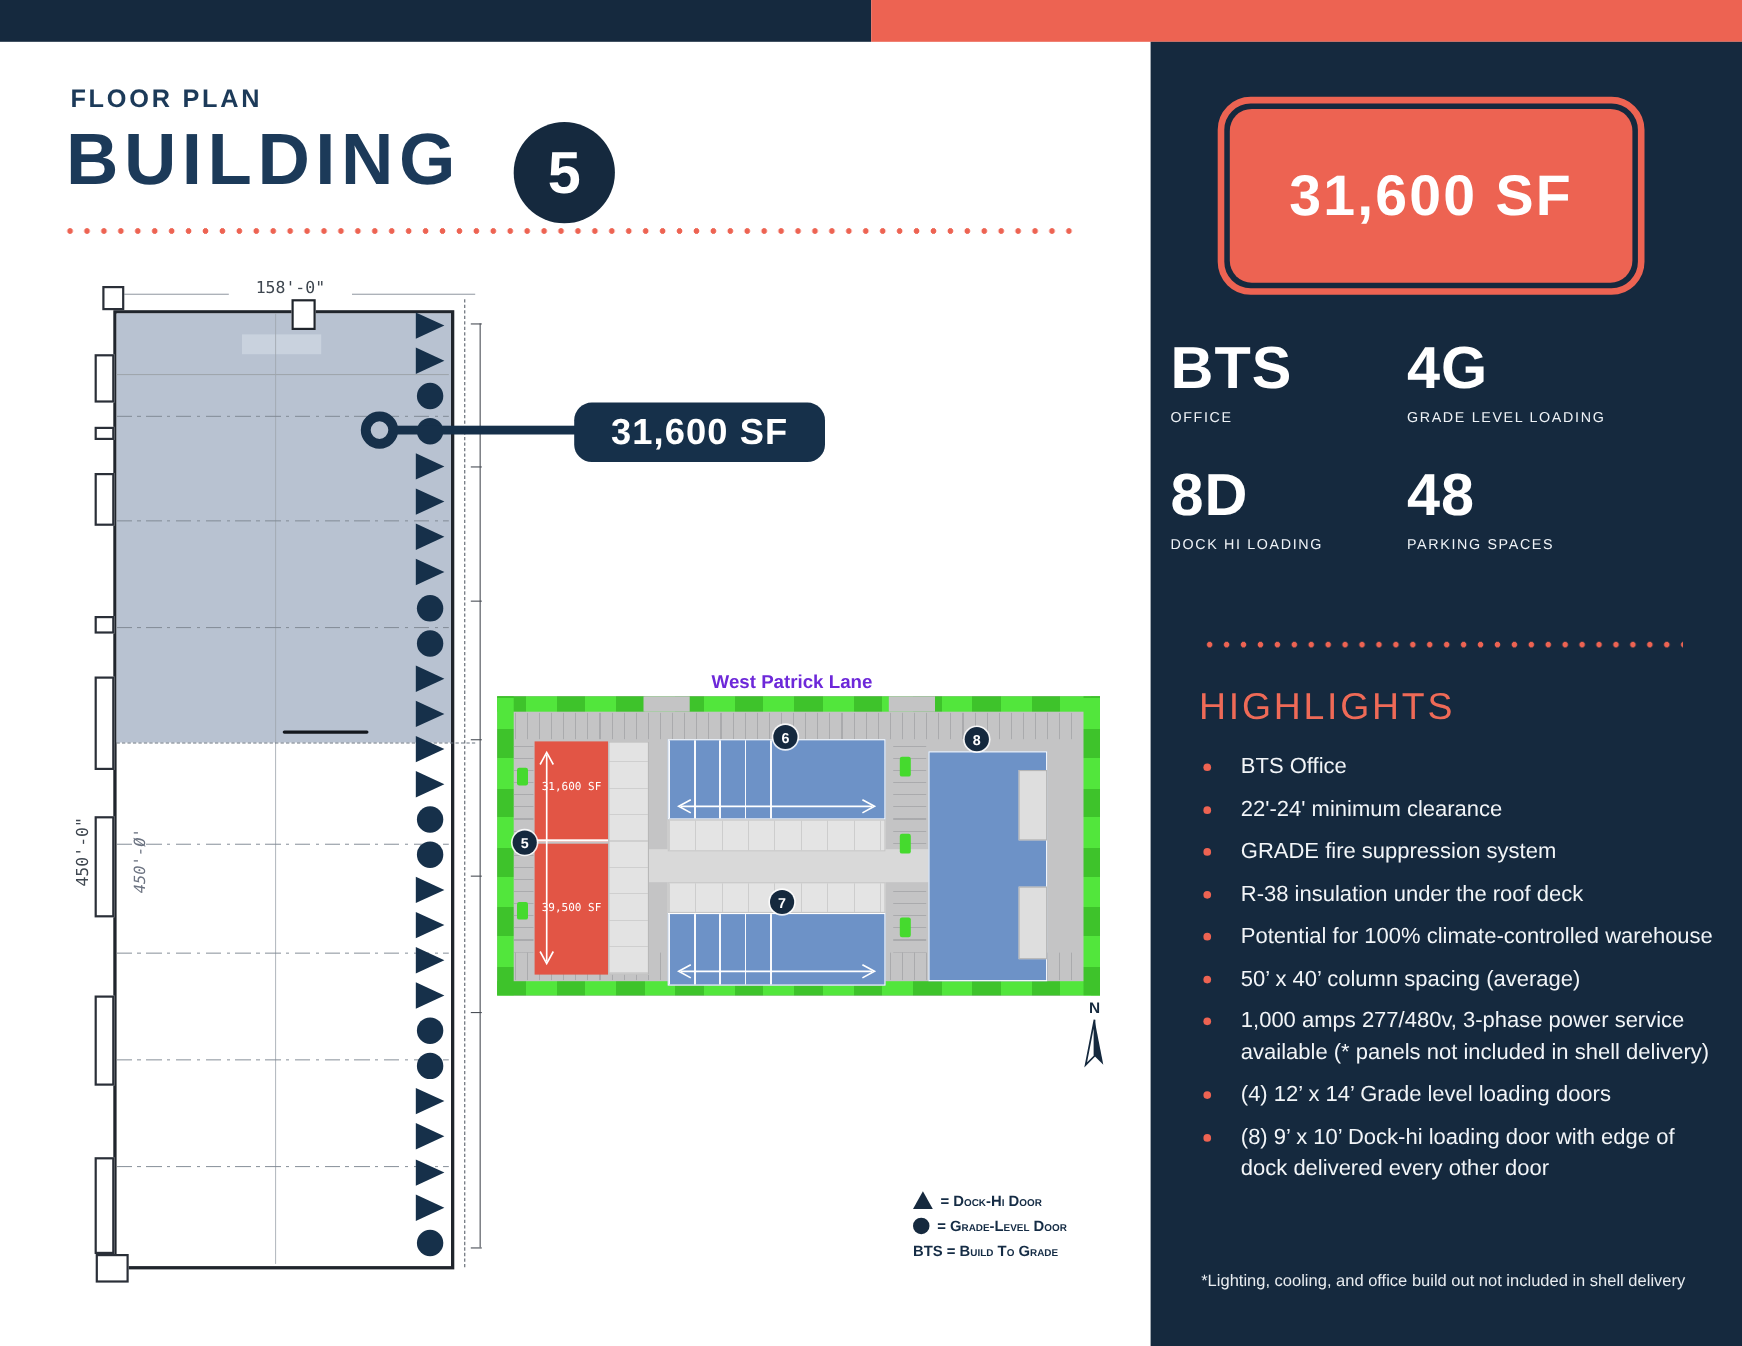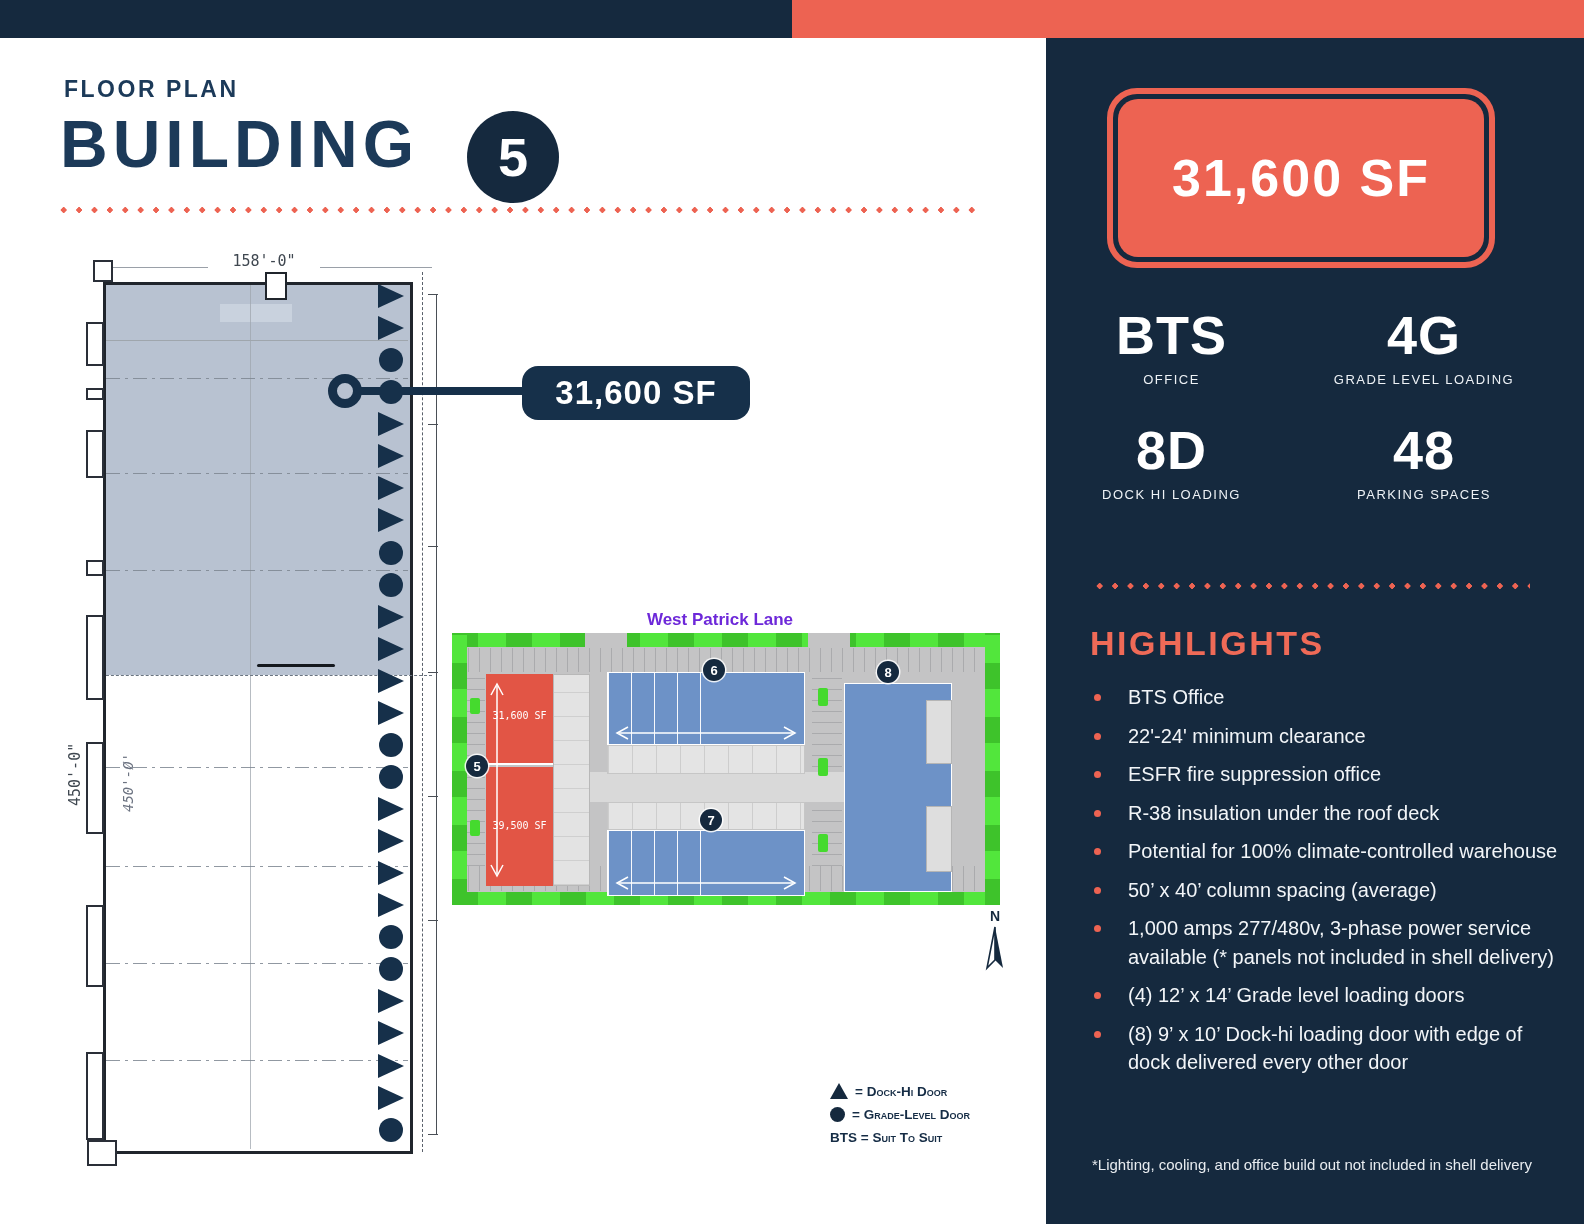--- a/index.html
+++ b/index.html
@@ -102,7 +102,7 @@
   .sf-inner { width:100%; height:100%; background:#ed6352; border-radius:20px; display:flex; align-items:center; justify-content:center;
               color:#fff; font-size:52px; font-weight:bold; letter-spacing:2px; }
   .stats { position:absolute; left:18px; top:268px; width:505px; display:grid; grid-template-columns:215px 290px; row-gap:34px; }
-  .stat { text-align:center; color:#fff; }
+  .stat { text-align:left; color:#fff; }
   .stat .val { font-size:54px; font-weight:bold; letter-spacing:1px; line-height:58px; }
   .stat .lab { font-size:13px; letter-spacing:1.5px; margin-top:8px; color:#eef2f6; }
   .sb-dots { position:absolute; left:46px; top:542px; width:438px; height:12px; }

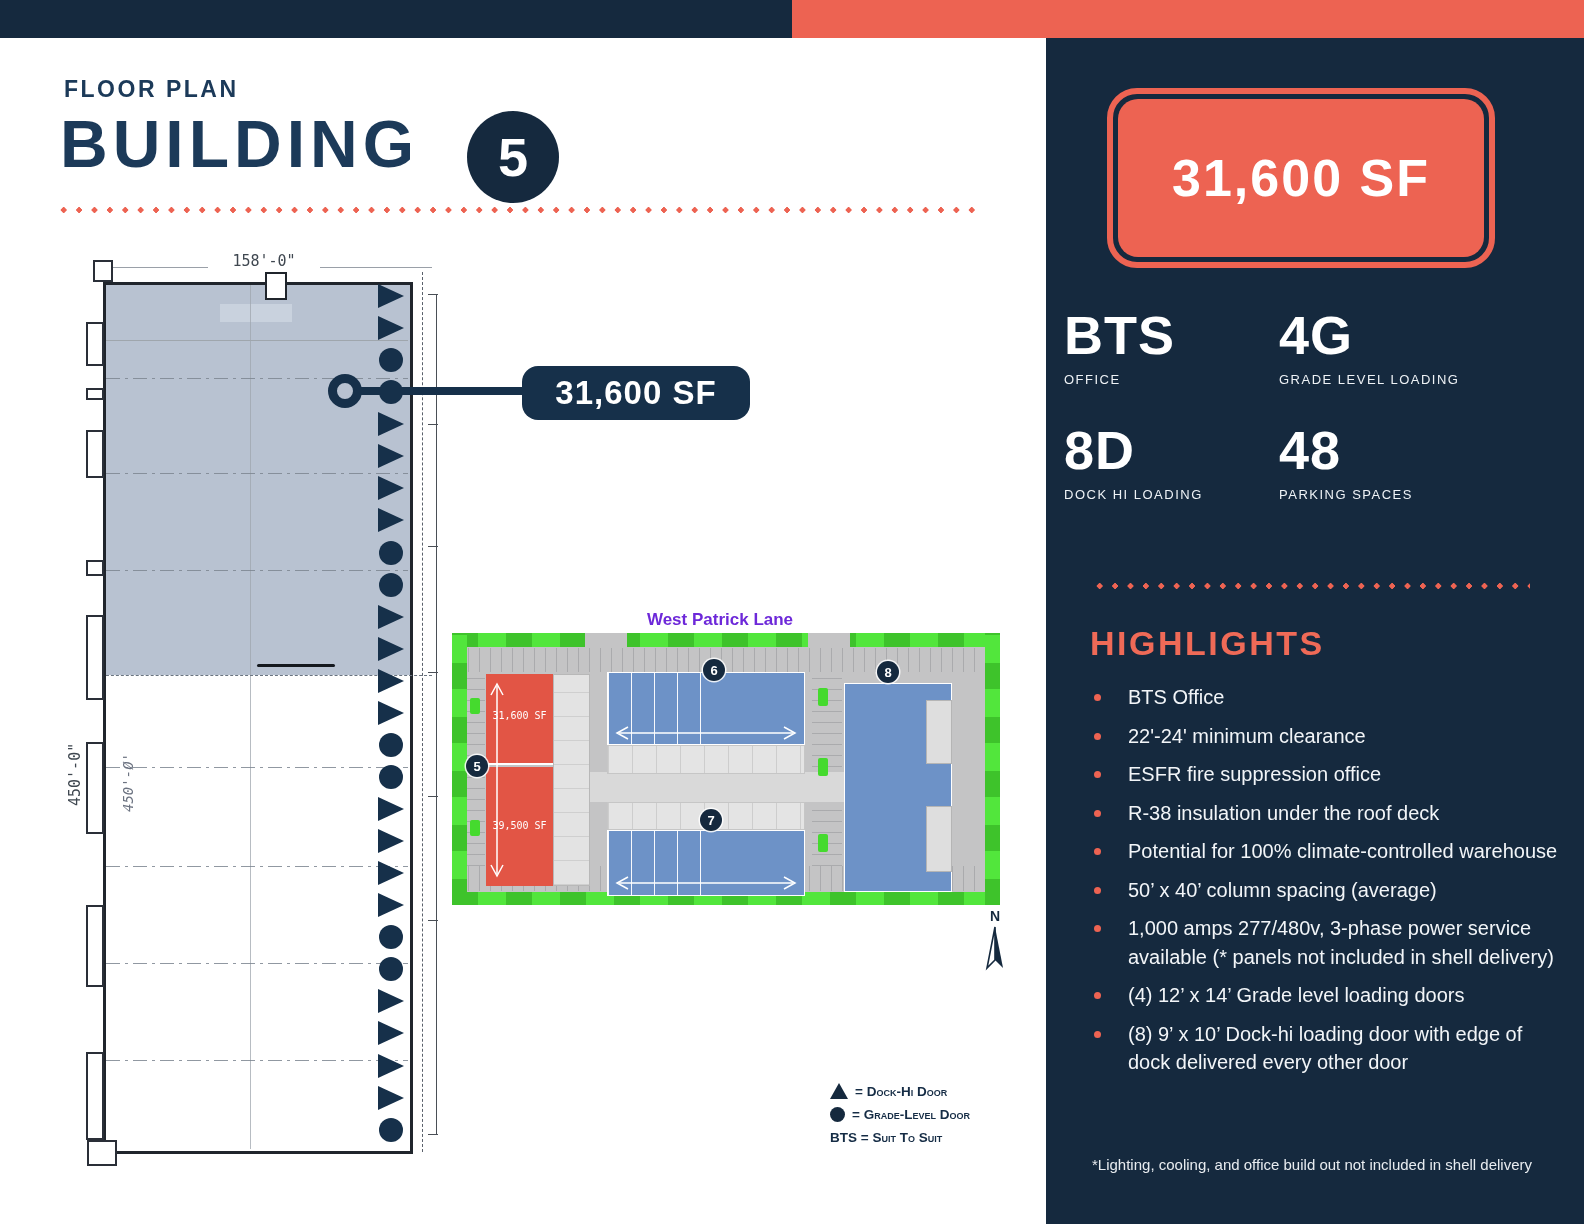--- a/index.html
+++ b/index.html
@@ -106,7 +106,7 @@
   .stat .val { font-size:54px; font-weight:bold; letter-spacing:1px; line-height:58px; }
   .stat .lab { font-size:13px; letter-spacing:1.5px; margin-top:8px; color:#eef2f6; }
   .sb-dots { position:absolute; left:46px; top:542px; width:438px; height:12px; }
-  .hl-title { position:absolute; left:44px; top:586px; font-size:34px; font-weight:bold; letter-spacing:2.5px; color:#ef6a57; }
+  .hl-title { position:absolute; left:44px; top:586px; font-size:34px; font-weight:normal; letter-spacing:2.5px; color:#ef6a57; }
   .hl-list { position:absolute; left:46px; top:645px; width:478px; list-style:none; }
   .hl-list li { position:relative; padding-left:36px; margin-bottom:10px; color:#f2f5f8; font-size:20px; line-height:28.5px; }
   .hl-list li .dot { position:absolute; left:2px; top:11px; width:7px; height:7px; border-radius:50%; background:#ed6352; }

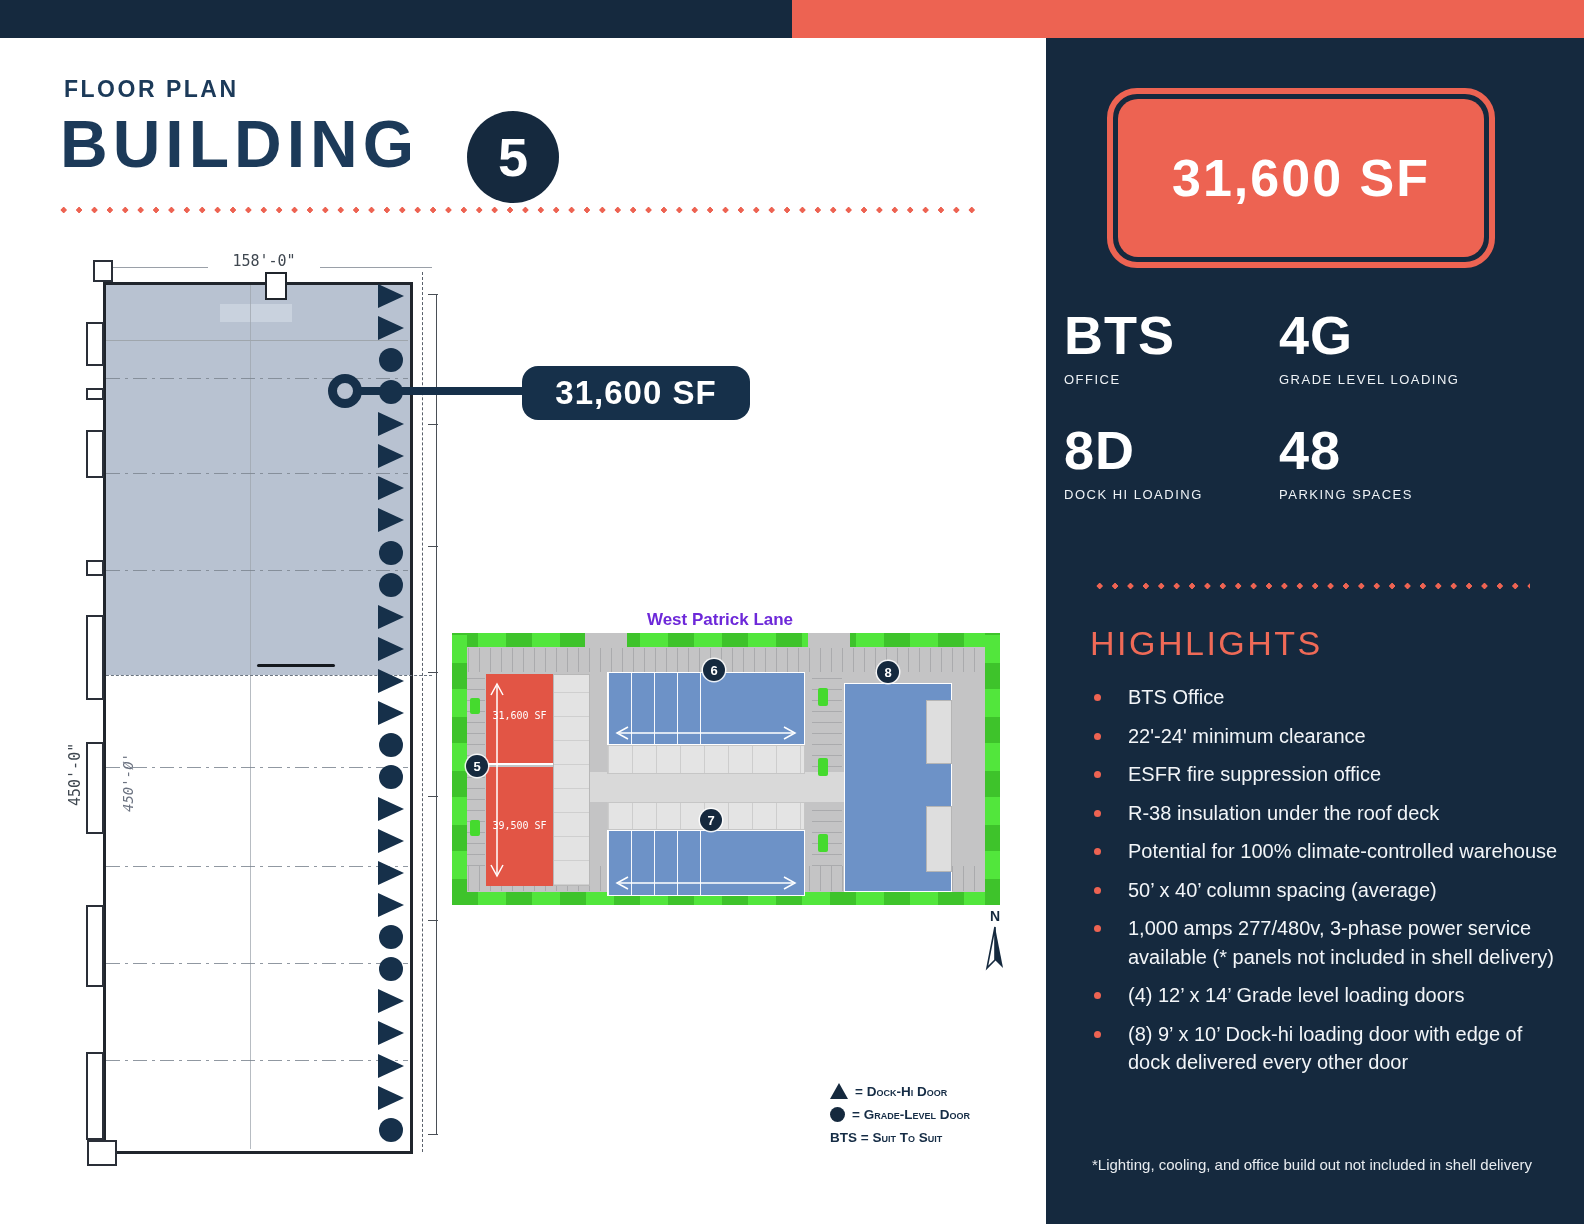--- a/index.html
+++ b/index.html
@@ -321,7 +321,7 @@
     <ul class="hl-list" id="highlights">
         <li><span class="dot"></span><span>BTS Office</span></li>
         <li><span class="dot"></span><span>22'-24' minimum clearance</span></li>
-        <li><span class="dot"></span><span>ESFR fire suppression office</span></li>
+        <li><span class="dot"></span><span>GRADE fire suppression system</span></li>
         <li><span class="dot"></span><span>R-38 insulation under the roof deck</span></li>
         <li><span class="dot"></span><span>Potential for 100% climate-controlled warehouse</span></li>
         <li><span class="dot"></span><span>50’ x 40’ column spacing (average)</span></li>

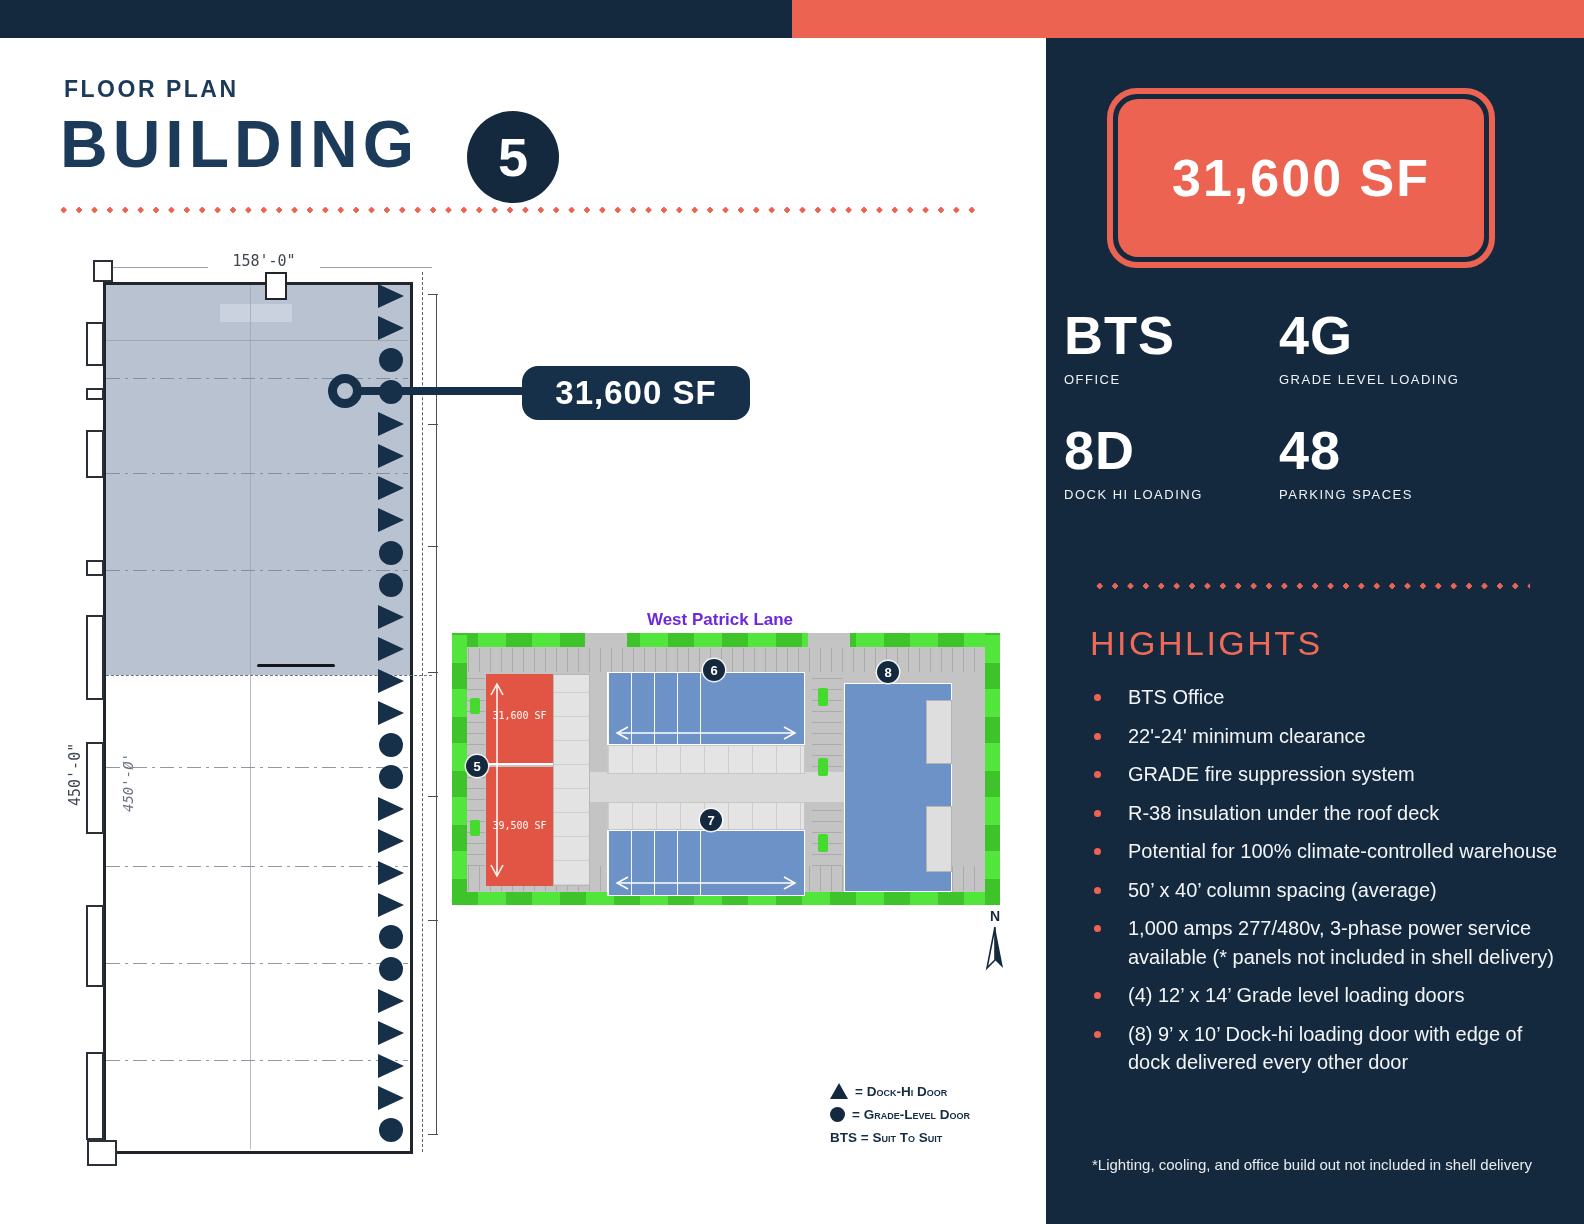--- a/index.html
+++ b/index.html
@@ -288,7 +288,7 @@
       <span>= Grade-Level Door</span>
     </div>
     <div class="row">
-      <span>BTS = Suit To Suit</span>
+      <span>BTS = Build To Grade</span>
     </div>
   </div>
 

